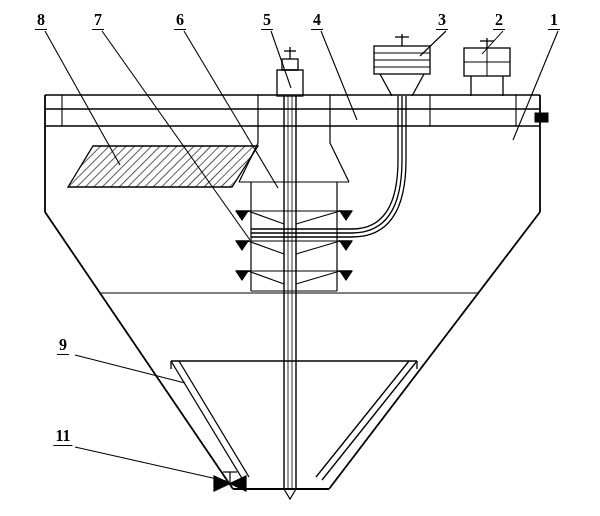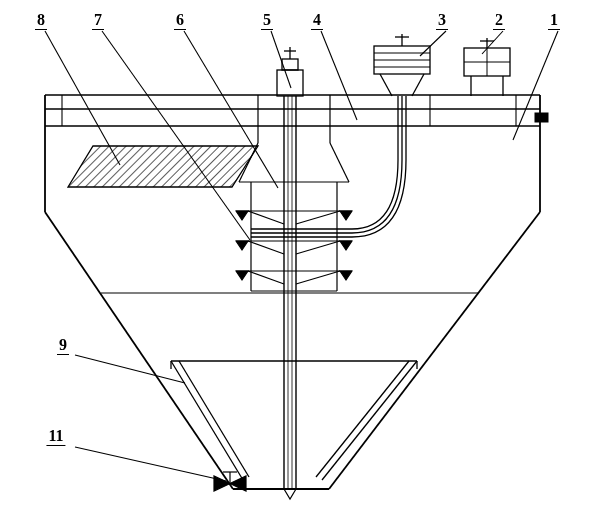--- a/index.html
+++ b/index.html
@@ -172,7 +172,7 @@
   <div class="callout" style="left:499px; top:12px;">2</div>
   <div class="callout" style="left:554px; top:12px;">1</div>
   <div class="callout" style="left:63px;  top:337px;">9</div>
-  <div class="callout" style="left:56px;  top:428px;">11</div>
+  <div class="callout" style="left:63px;  top:428px;">11</div>
 
 </div>
 

